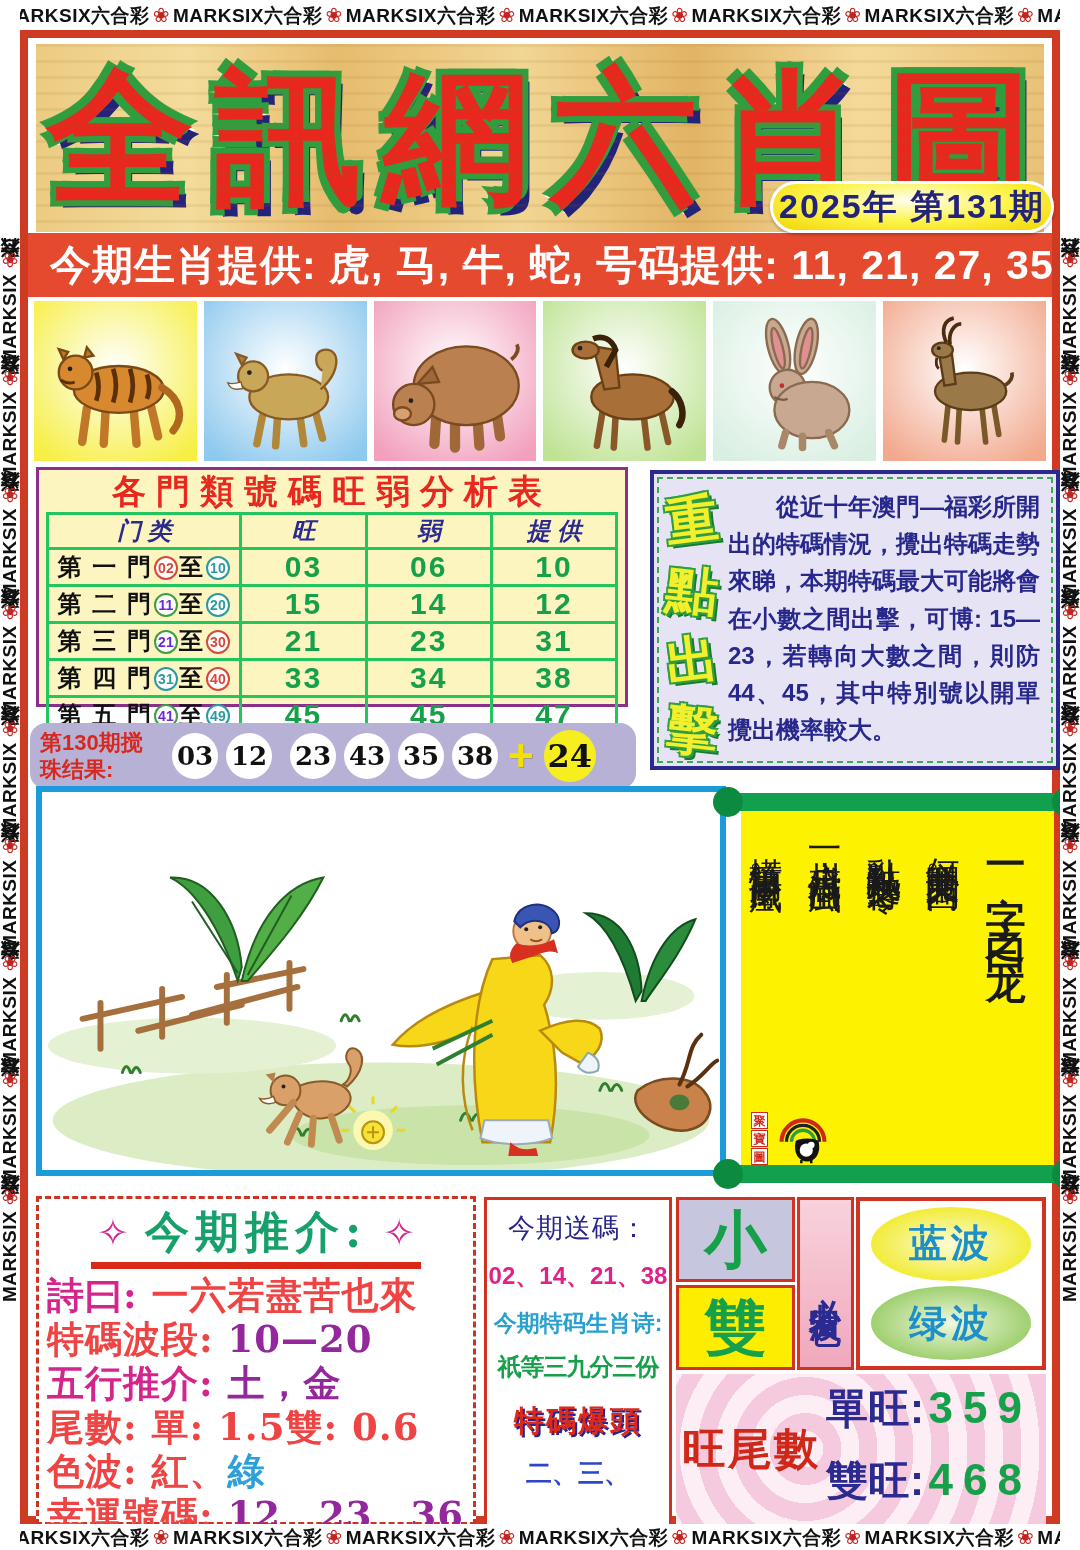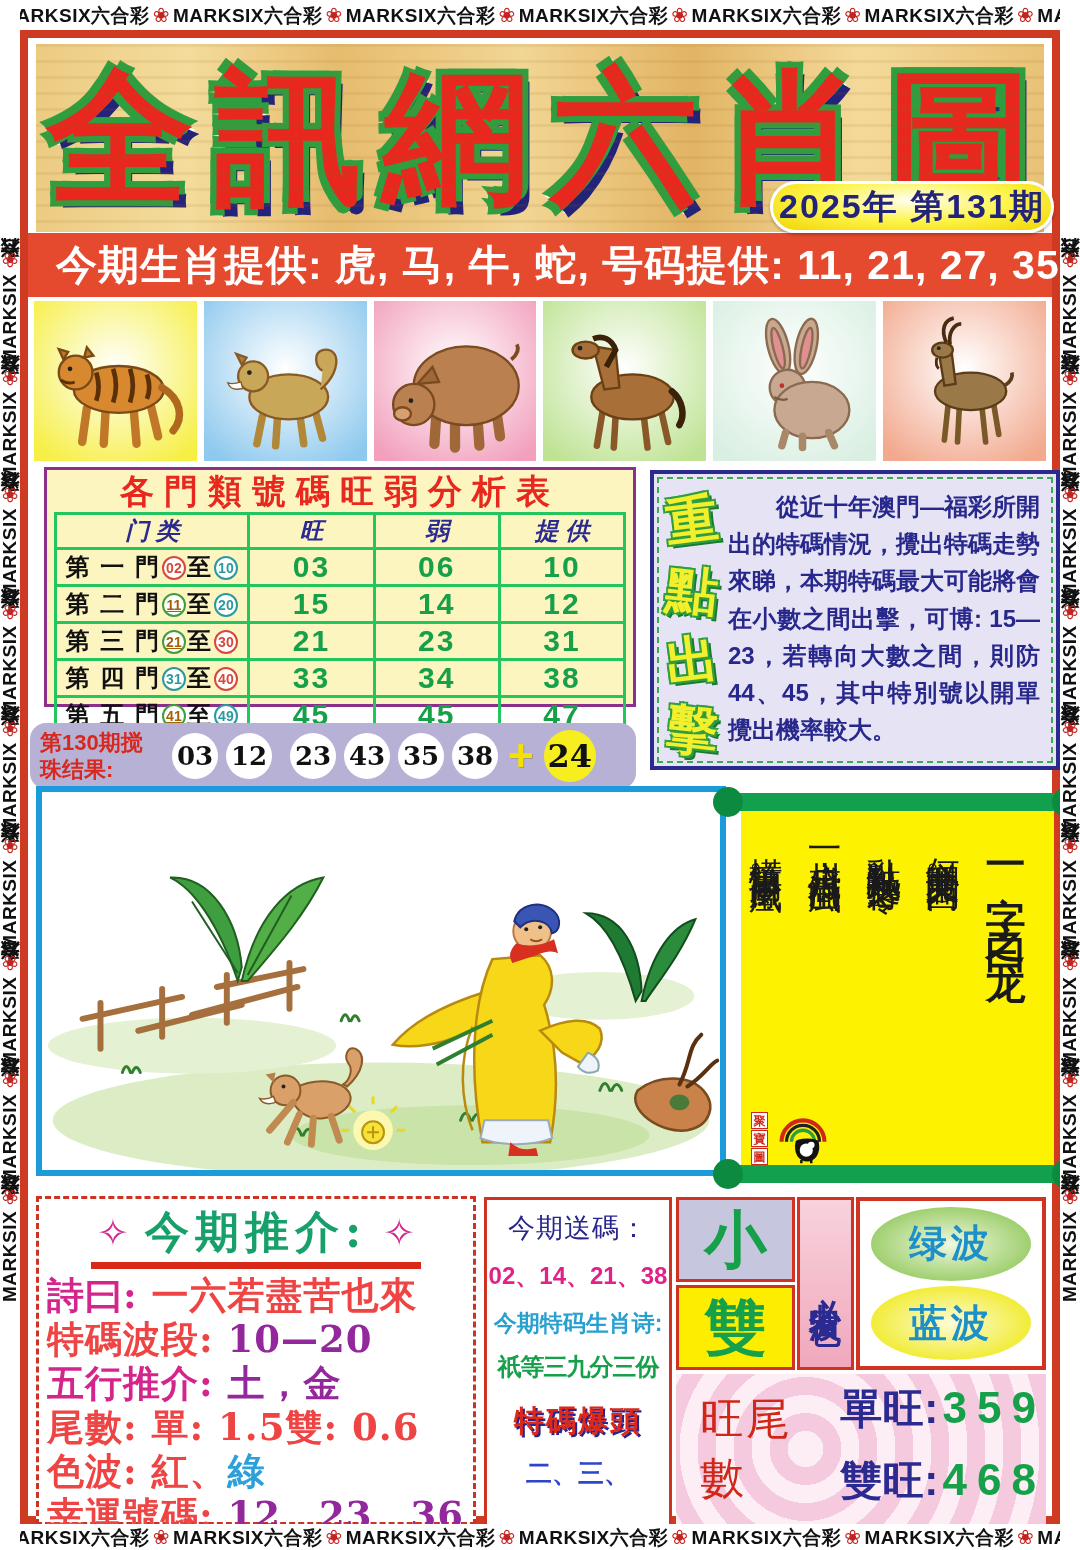--- a/index.html
+++ b/index.html
@@ -31,7 +31,7 @@
 
   
   .banner { position:absolute; left:28px; top:233px; width:1024px; height:64px; background:#e64a2e;
-    color:#fff; font-weight:bold; font-size:41px; line-height:64px; padding-left:28px; letter-spacing:1px; white-space:nowrap; }
+    color:#fff; font-weight:bold; font-size:41px; line-height:64px; padding-left:22px; letter-spacing:1px; white-space:nowrap; }
 
   
   .animal-row { position:absolute; left:30px; top:301px; width:1020px; height:160px; display:flex; gap:7px; padding:0 4px; }

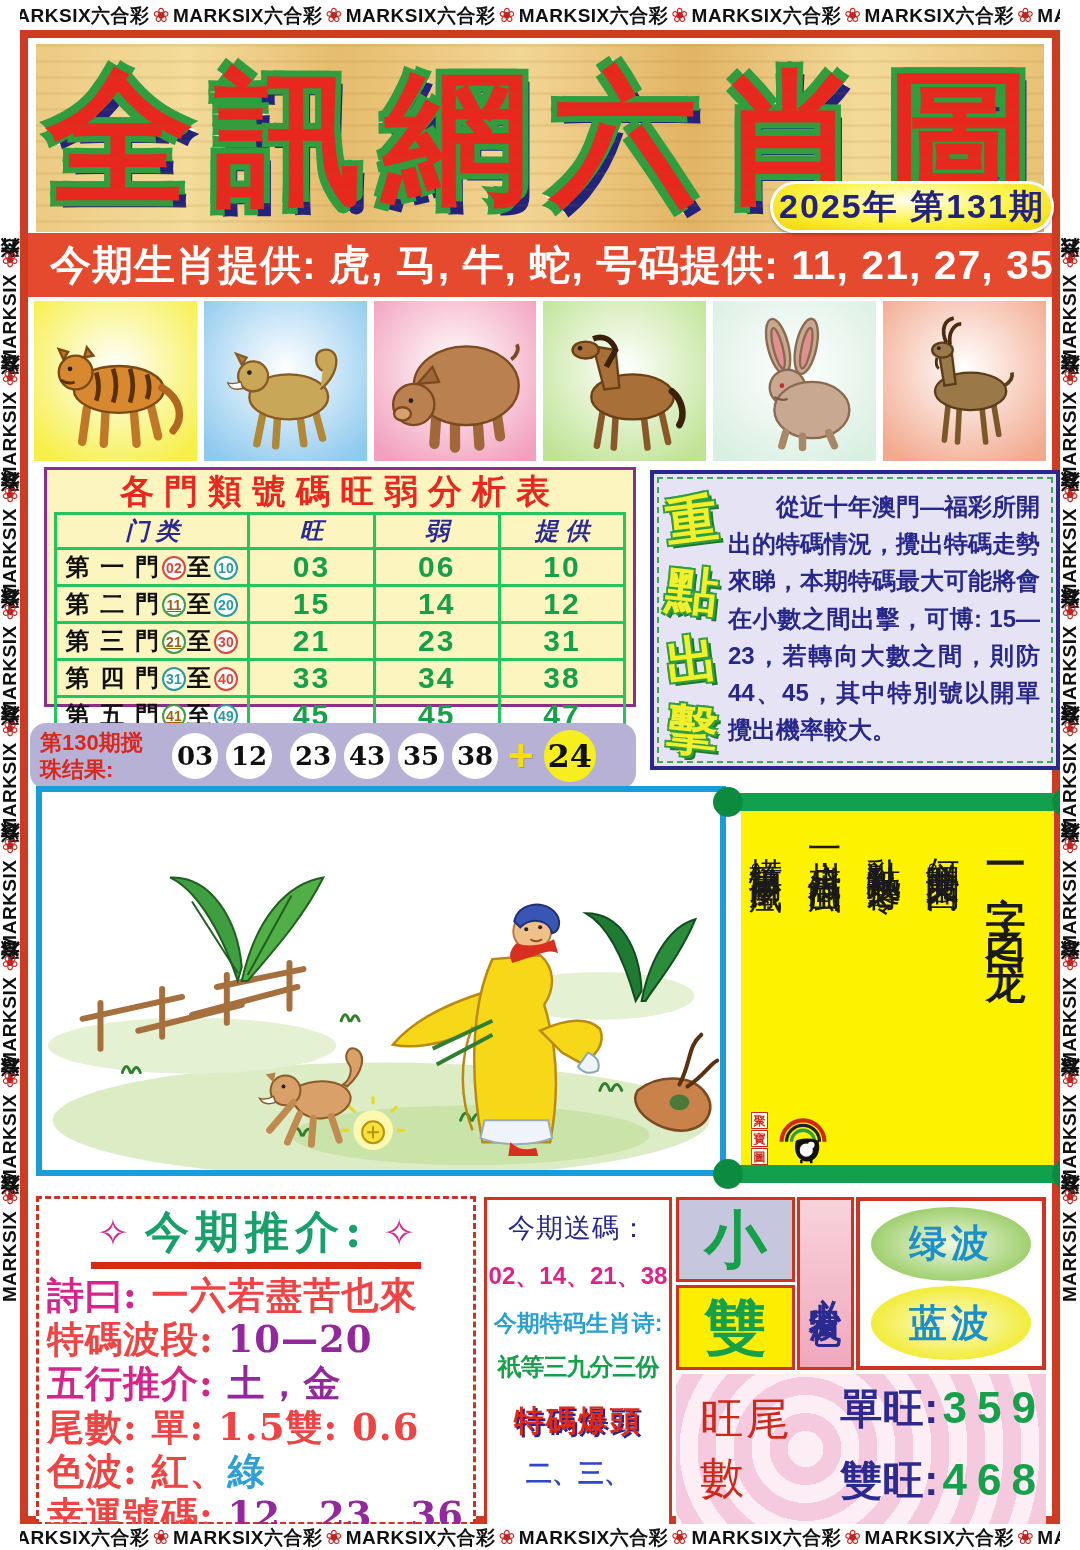--- a/index.html
+++ b/index.html
@@ -39,7 +39,7 @@
   .animal-cell svg { width:150px; height:144px; }
 
   
-  .table-panel { position:absolute; left:44px; top:467px; width:592px; height:240px; background:#fdf5c0; border:3px solid #8c2f8c; padding-top:2px; }
+  .table-panel { position:absolute; left:36px; top:467px; width:592px; height:240px; background:#fdf5c0; border:3px solid #8c2f8c; padding-top:2px; }
   .table-title { text-align:center; color:#e8281e; font-size:34px; font-weight:bold; letter-spacing:10px; line-height:38px; }
   .table-panel table { width:calc(100% - 14px); margin:2px auto 0; border-collapse:collapse; table-layout:fixed; }
   .table-panel th,.table-panel td { border:3px solid #22c55e; text-align:center; height:32px; padding:0; }

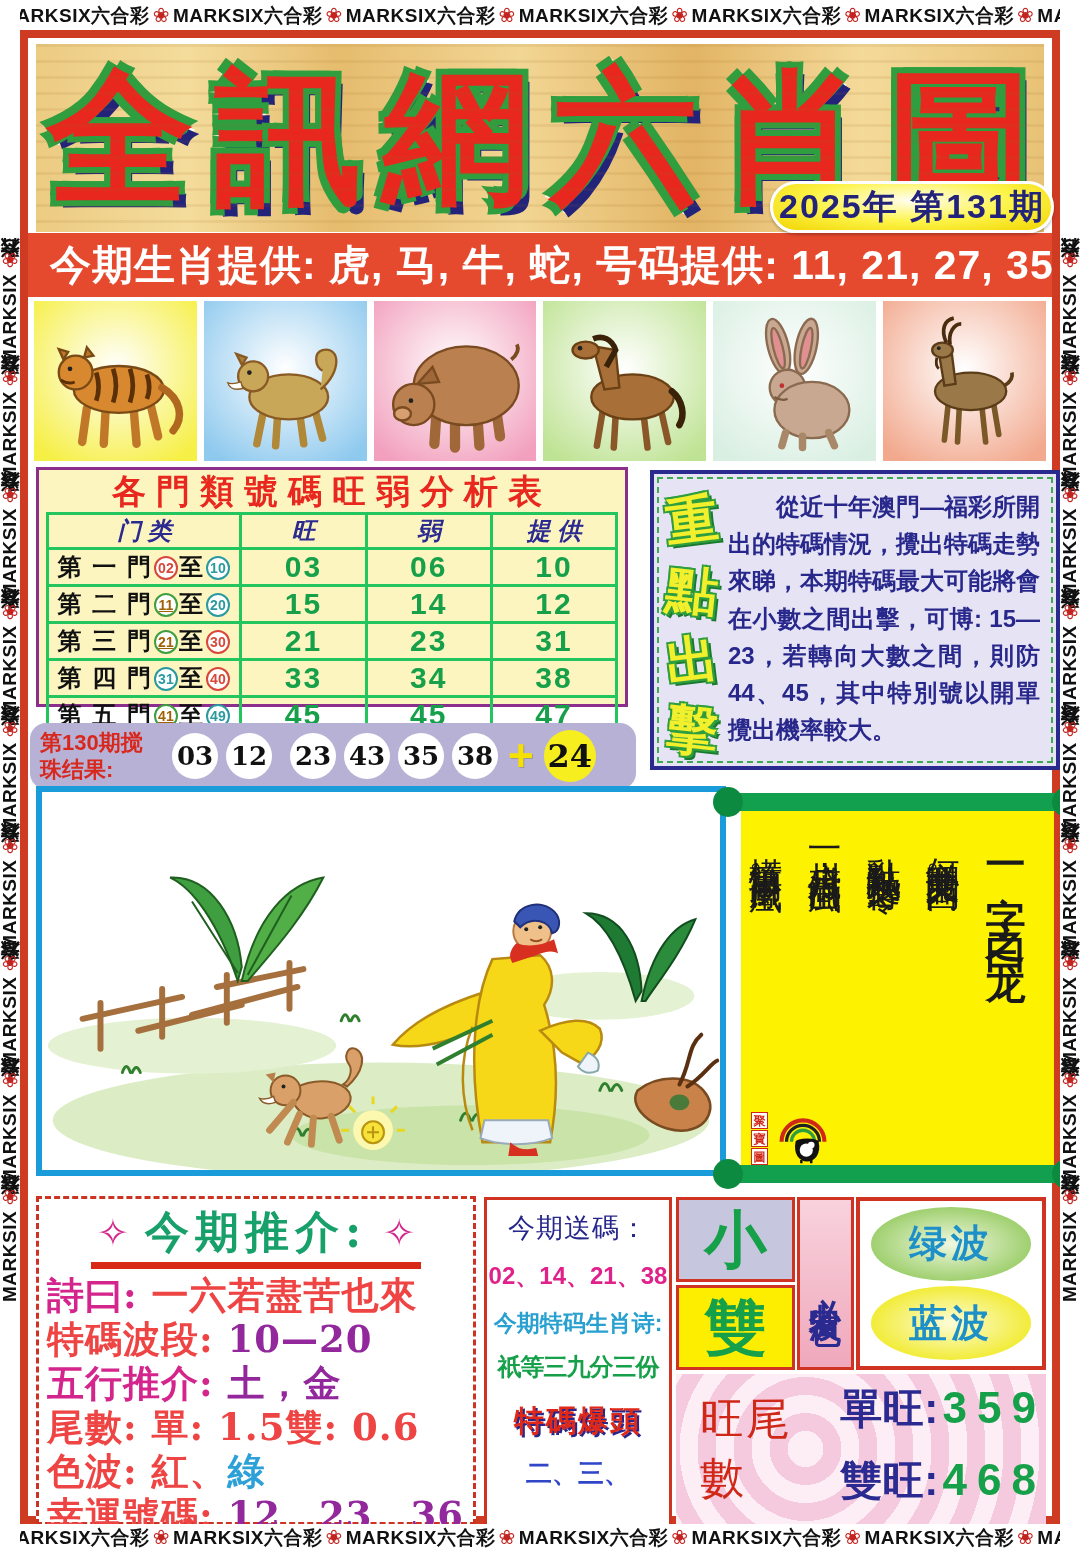--- a/index.html
+++ b/index.html
@@ -51,7 +51,7 @@
     font-weight:bold; vertical-align:2px; margin:0 1px; background:#fff; }
   .circ.red { border:2px solid #d8483a; color:#d8483a; }
   .circ.teal { border:2px solid #2a9aa0; color:#2a9aa0; }
-  .circ.green { border:2px solid #3f9e3f; color:#a16207;text-decoration:underline; }
+  .circ.green { border:2px solid #3f9e3f; color:#6d28d9; }
 
   
   .focus-panel { position:absolute; left:650px; top:470px; width:410px; height:300px; border:4px solid #2a2a8e; background:#e6e4f4; }

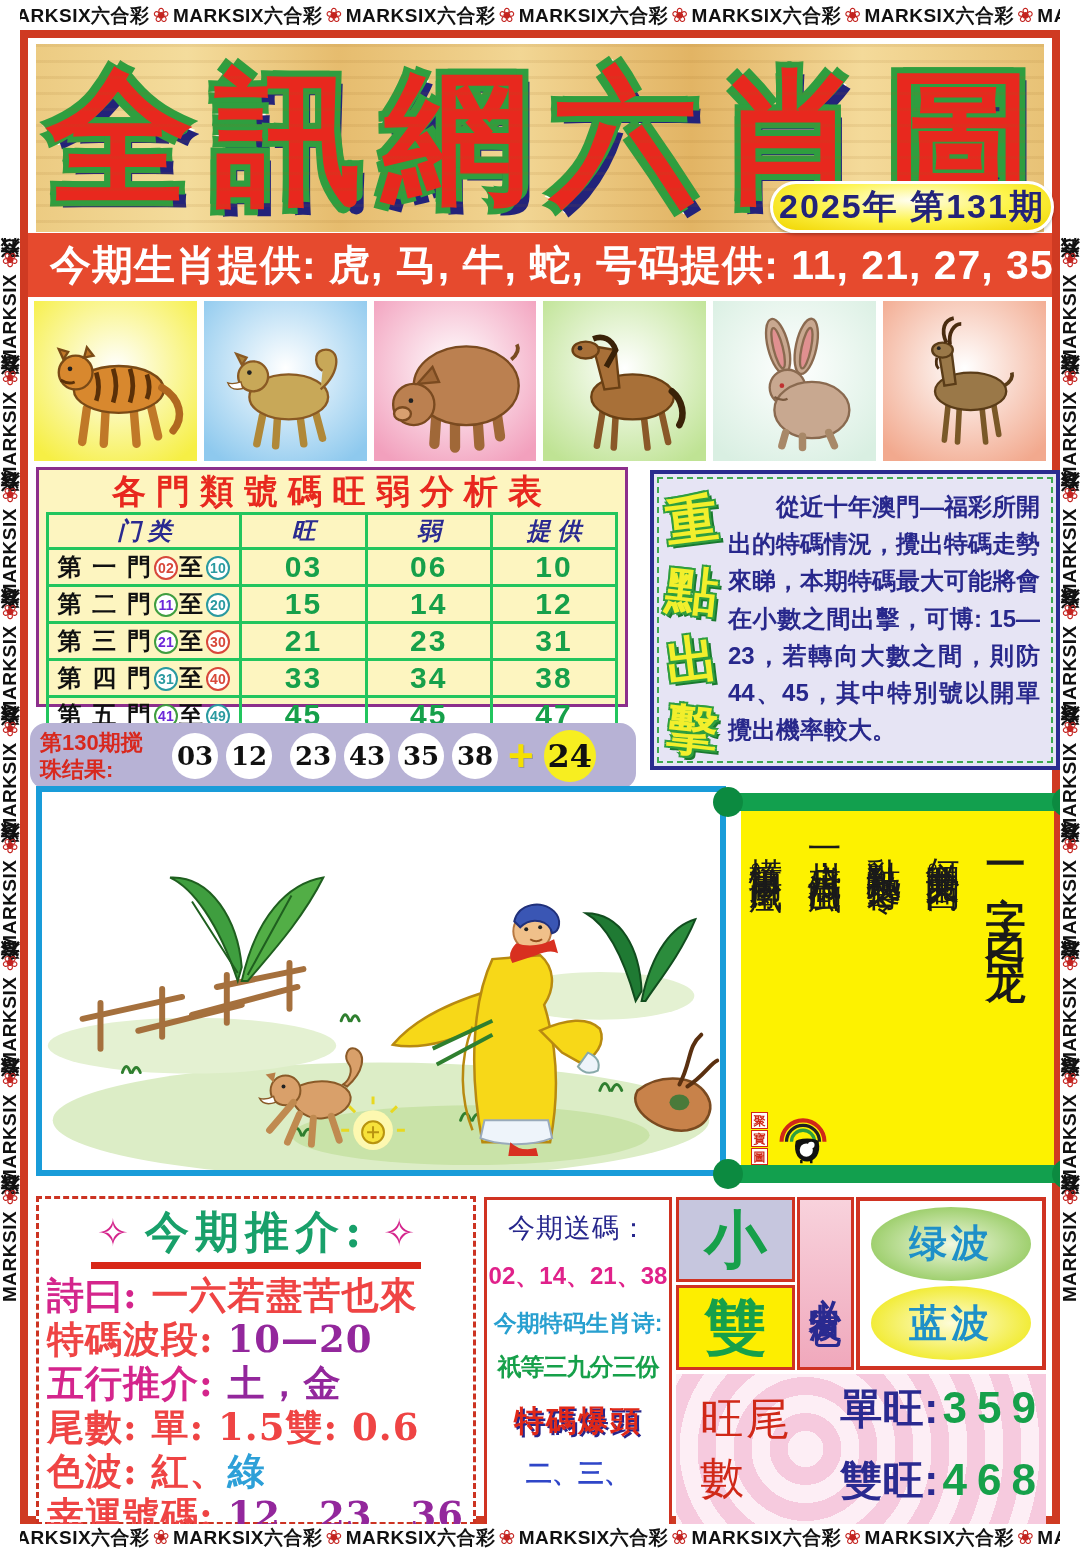--- a/index.html
+++ b/index.html
@@ -476,11 +476,11 @@
     <span>必中波色</span>
   </div>
   <div class="wave-box">
+    <div class="wave blue">
+        <span>蓝波</span>
+      </div>
     <div class="wave green">
         <span>绿波</span>
-      </div>
-    <div class="wave blue">
-        <span>蓝波</span>
       </div>
   </div>
 

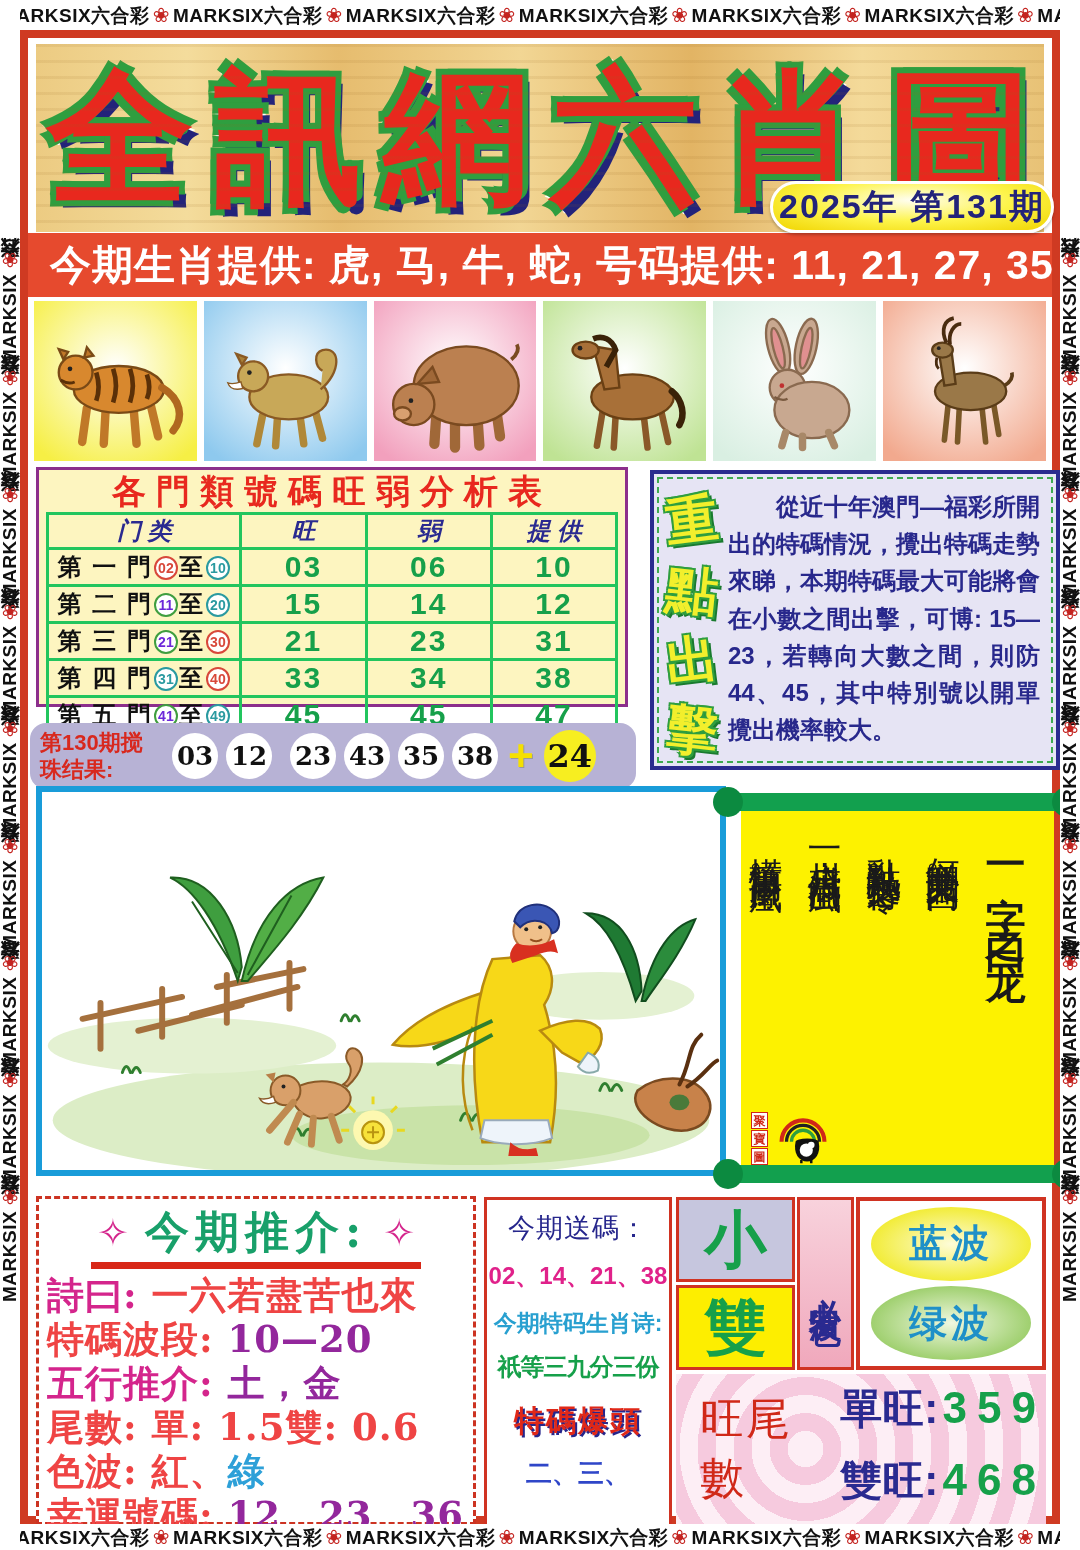--- a/index.html
+++ b/index.html
@@ -129,7 +129,7 @@
     background:repeating-radial-gradient(circle at 35% 50%,#fdeef5 0 18px,#f6cadе 18px 36px);
     background:repeating-radial-gradient(circle at 35% 50%,#fdeef5 0 18px,#f6cade 18px 36px);
     display:flex; align-items:center; }
-  .tail-label { color:#d02818; font-size:44px; font-weight:normal; padding-left:24px; letter-spacing:2px; }
+  .tail-label { color:#d02818; font-size:44px; font-weight:bold; padding-left:6px; letter-spacing:2px; }
   .tail-vals { flex:1; display:flex; flex-direction:column; justify-content:center; gap:4px; padding-left:6px; }
   .tail-row { white-space:nowrap; line-height:58px; }
   .tail-key { color:#2a2a90; font-size:42px; font-weight:bold; }

